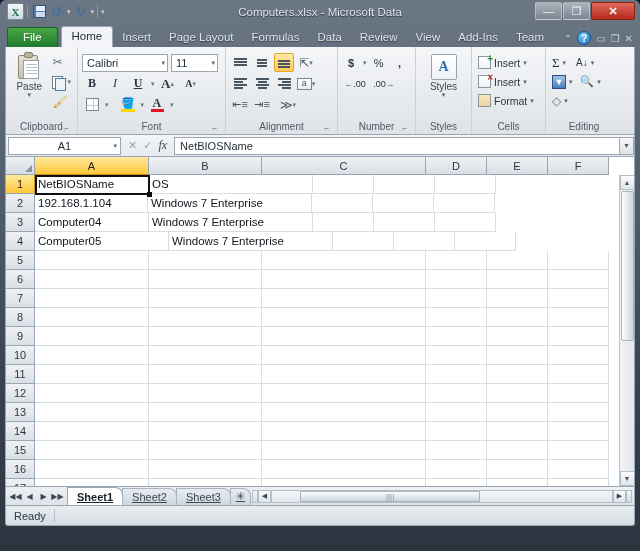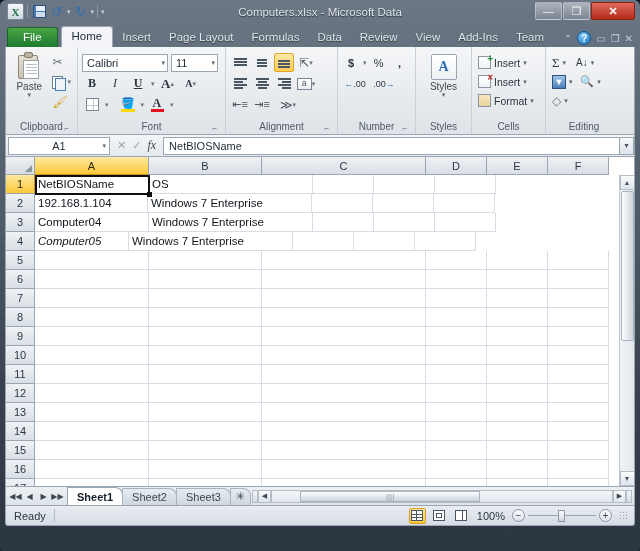--- a/index.html
+++ b/index.html
@@ -230,7 +230,7 @@
     border:1px solid #9aa6b2; border-top:none;
   }
   .namebox{
-    width:102px;height:18px;margin-left:2px;background:#fff;border:1px solid #9aa6b2;
+    width:113px;height:18px;margin-left:2px;background:#fff;border:1px solid #9aa6b2;
     display:flex;align-items:center;justify-content:center;position:relative;font-size:11px;color:#1f2a33;
   }
   .namebox .nb-arr{position:absolute;right:3px;font-size:7px;color:#5a6671;}

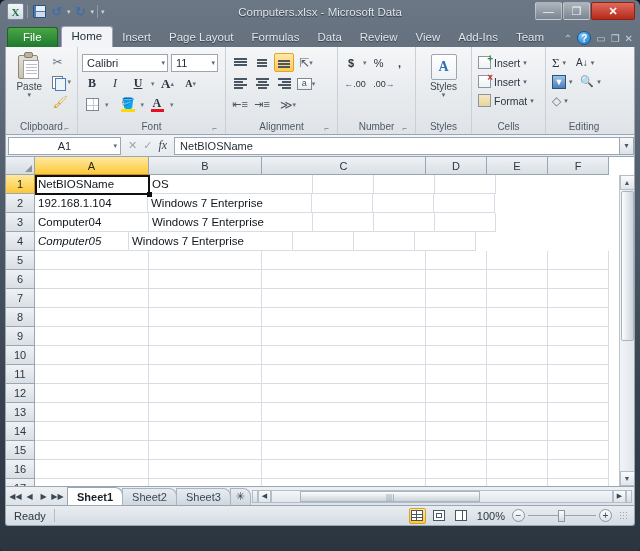--- a/index.html
+++ b/index.html
@@ -723,7 +723,7 @@
           <div class="cell" style="width: 61px;"></div>
         </div>
         <div class="crow">
-          <div class="cell" style="width: 94px; font-style: italic;">Computer05</div>
+          <div class="cell" style="width: 134px;">Computer05</div>
           <div class="cell" style="width: 164px;">Windows 7 Enterprise</div>
           <div class="cell" style="width: 61px;"></div>
           <div class="cell" style="width: 61px;"></div>

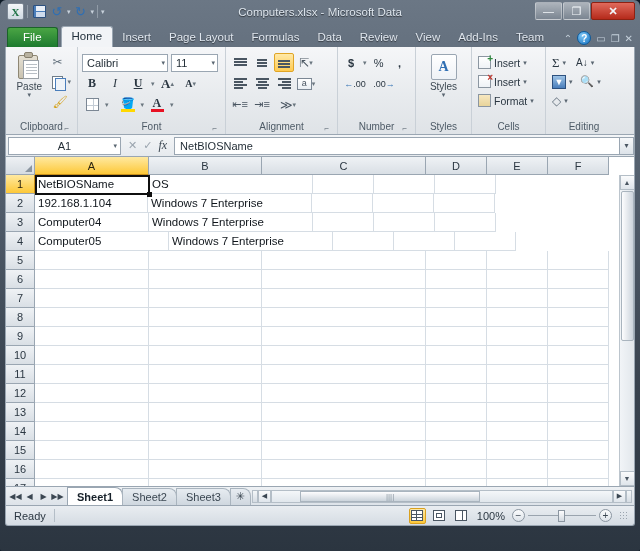--- a/index.html
+++ b/index.html
@@ -301,7 +301,7 @@
   .stab{
     height:17px;padding:0 9px;display:flex;align-items:center;font-size:11px;color:#3b4752;
     background:linear-gradient(180deg,#e7ecf1,#cfd7df);border:1px solid #a9b4be;border-bottom:none;
-    margin-right:-1px;border-radius:0 8px 0 0;
+    margin-right:-1px;border-radius:0 8px 0 0;text-decoration:underline;
   }
   .stab.active{background:#fff;color:#17212a;font-weight:bold;border-color:#9aa6b2;height:18px;}
   .stab.newsheet{padding:0 5px;}

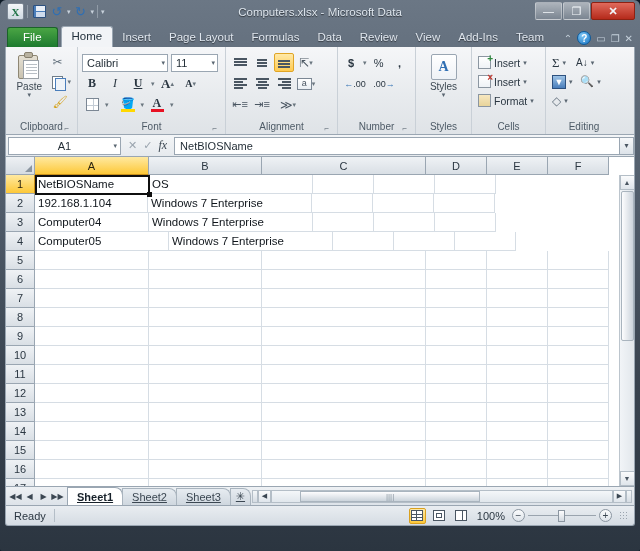--- a/index.html
+++ b/index.html
@@ -869,26 +869,6 @@
   <div class="statusbar">
     <span class="st-ready">Ready</span>
     <span class="st-sep"></span>
-    <div class="st-right">
-      <div class="viewbtn on">
-          <span class="vb-normal"></span>
-        </div>
-      <div class="viewbtn">
-          <span class="vb-page"></span>
-        </div>
-      <div class="viewbtn">
-          <span class="vb-break"></span>
-        </div>
-      <span class="zoomlabel">100%</span>
-      <div class="zoomctl">
-        <span class="zbtn">−</span>
-        <span class="ztrack">
-            <span class="zthumb"></span>
-          </span>
-        <span class="zbtn">+</span>
-      </div>
-      <span class="grip"></span>
-    </div>
   </div>
 
 </div>

